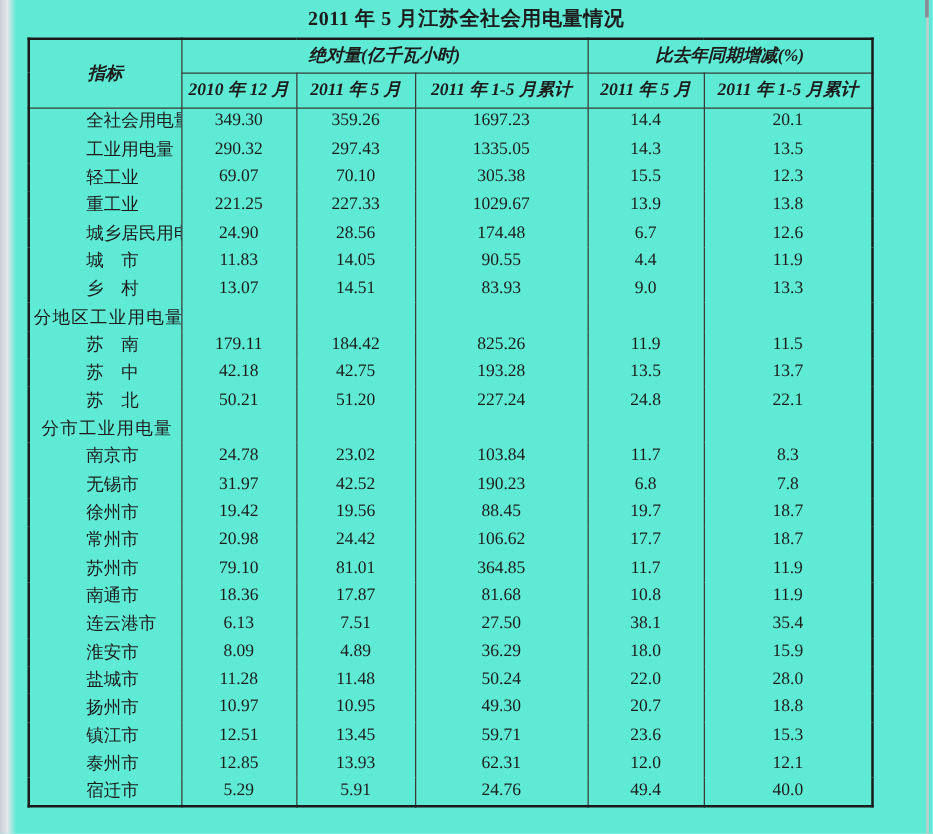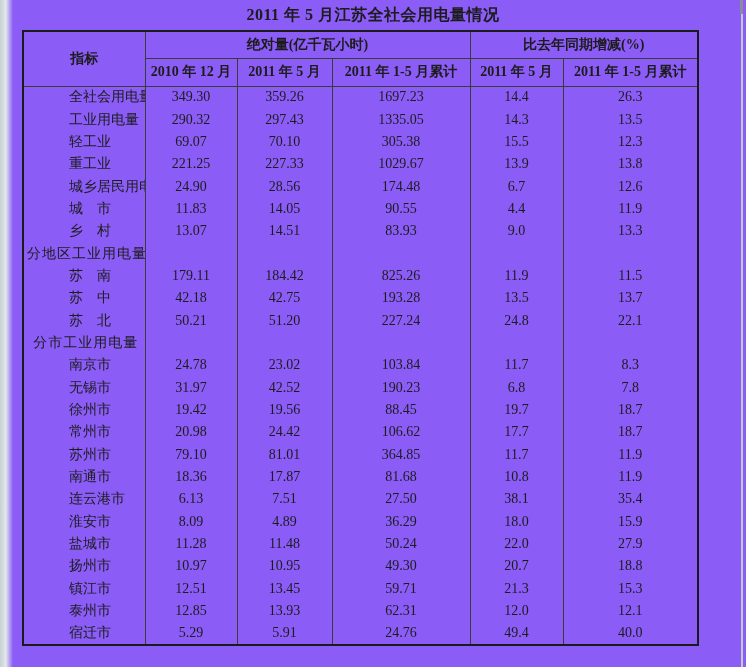--- a/index.html
+++ b/index.html
@@ -13,7 +13,7 @@
   .page {
     position: relative;
     width: 746px; height: 667px;
-    background: #8b5cf6;
+    background: #5eead4;
   }
   
   .scan-edge-left {

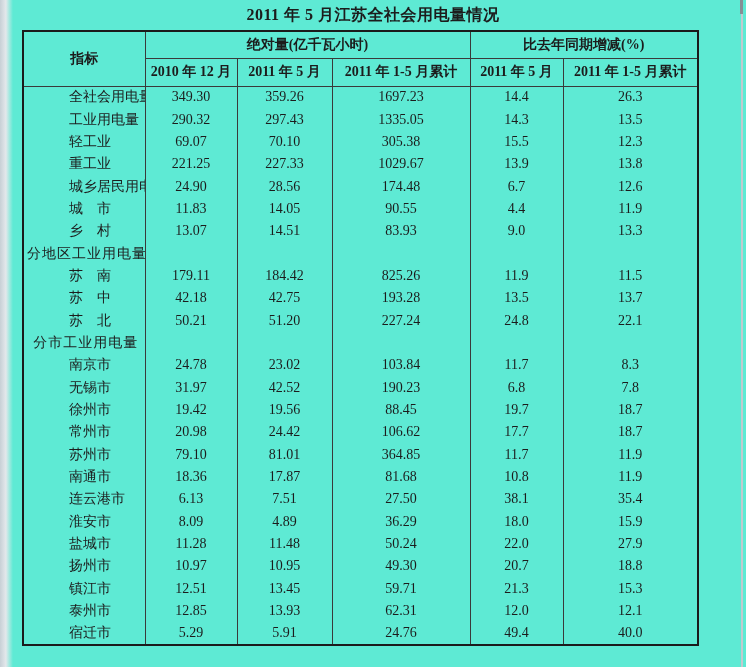--- a/index.html
+++ b/index.html
@@ -52,7 +52,7 @@
   table.stat { border: 2px solid #1b1b1b; }
   
   table.stat tbody td { border-top: none; border-bottom: none; }
-  table.stat thead th { font-weight: bold; text-align: center; padding: 0 2px; }
+  table.stat thead th { font-weight: bold; text-align: center; padding: 0 2px; font-style: italic; }
   table.stat thead tr.gh { height: 27px; }
   table.stat thead tr.sh { height: 28px; }
   table.stat tbody tr { height: 22.35px; }

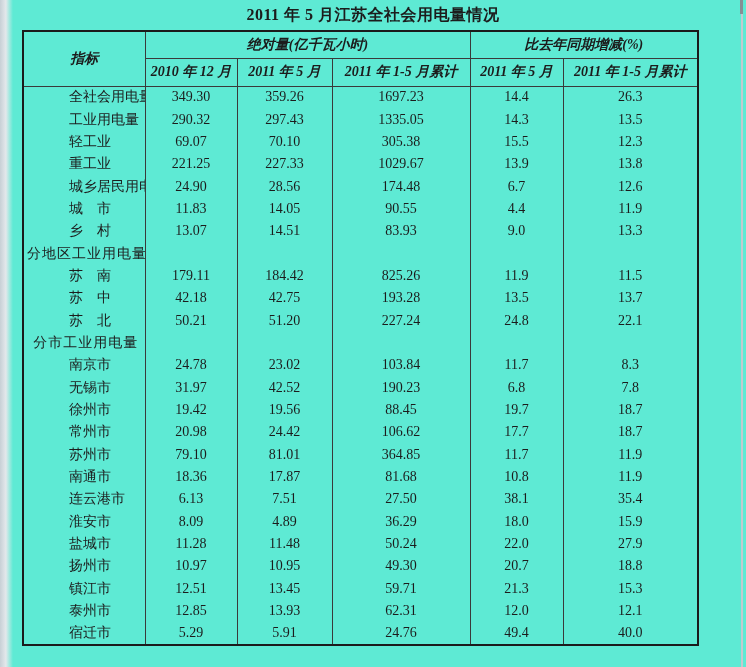--- a/index.html
+++ b/index.html
@@ -102,7 +102,7 @@
           <td class="c-val">359.26</td>
           <td class="c-val">1697.23</td>
           <td class="c-val">14.4</td>
-          <td class="c-val">26.3</td>
+          <td class="c-val">20.1</td>
         </tr>
         <tr>
           <td class="c-label indent">工业用电量</td>

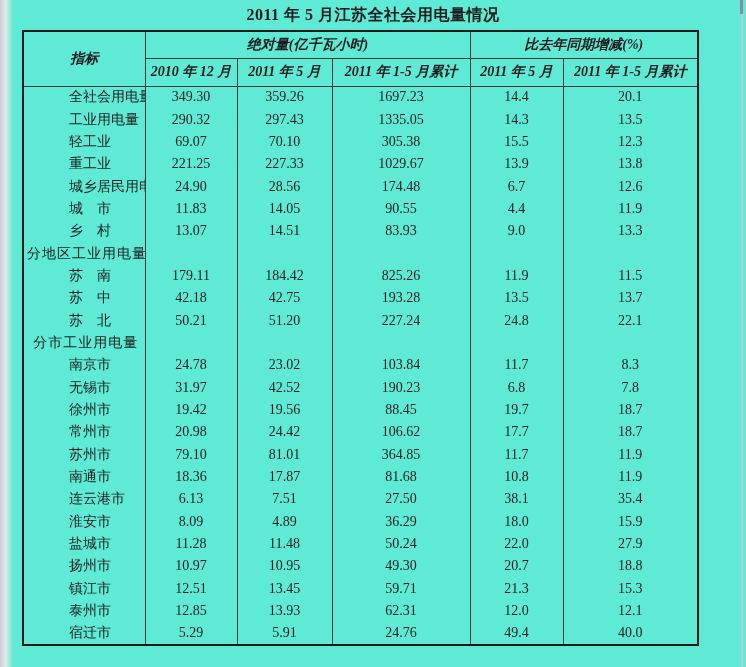--- a/index.html
+++ b/index.html
@@ -262,7 +262,7 @@
           <td class="c-val">11.48</td>
           <td class="c-val">50.24</td>
           <td class="c-val">22.0</td>
-          <td class="c-val">27.9</td>
+          <td class="c-val">28.0</td>
         </tr>
         <tr>
           <td class="c-label indent">扬州市</td>

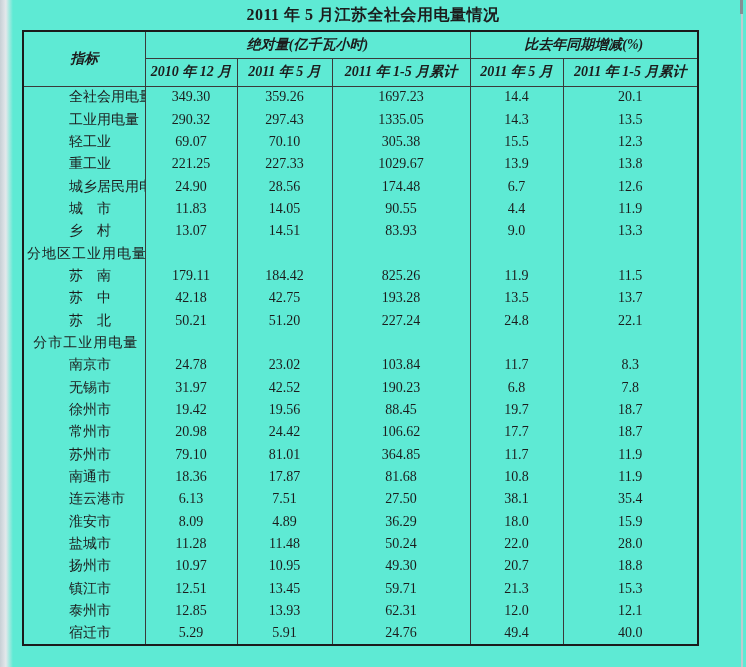--- a/index.html
+++ b/index.html
@@ -277,7 +277,7 @@
           <td class="c-val">12.51</td>
           <td class="c-val">13.45</td>
           <td class="c-val">59.71</td>
-          <td class="c-val">21.3</td>
+          <td class="c-val">23.6</td>
           <td class="c-val">15.3</td>
         </tr>
         <tr>

